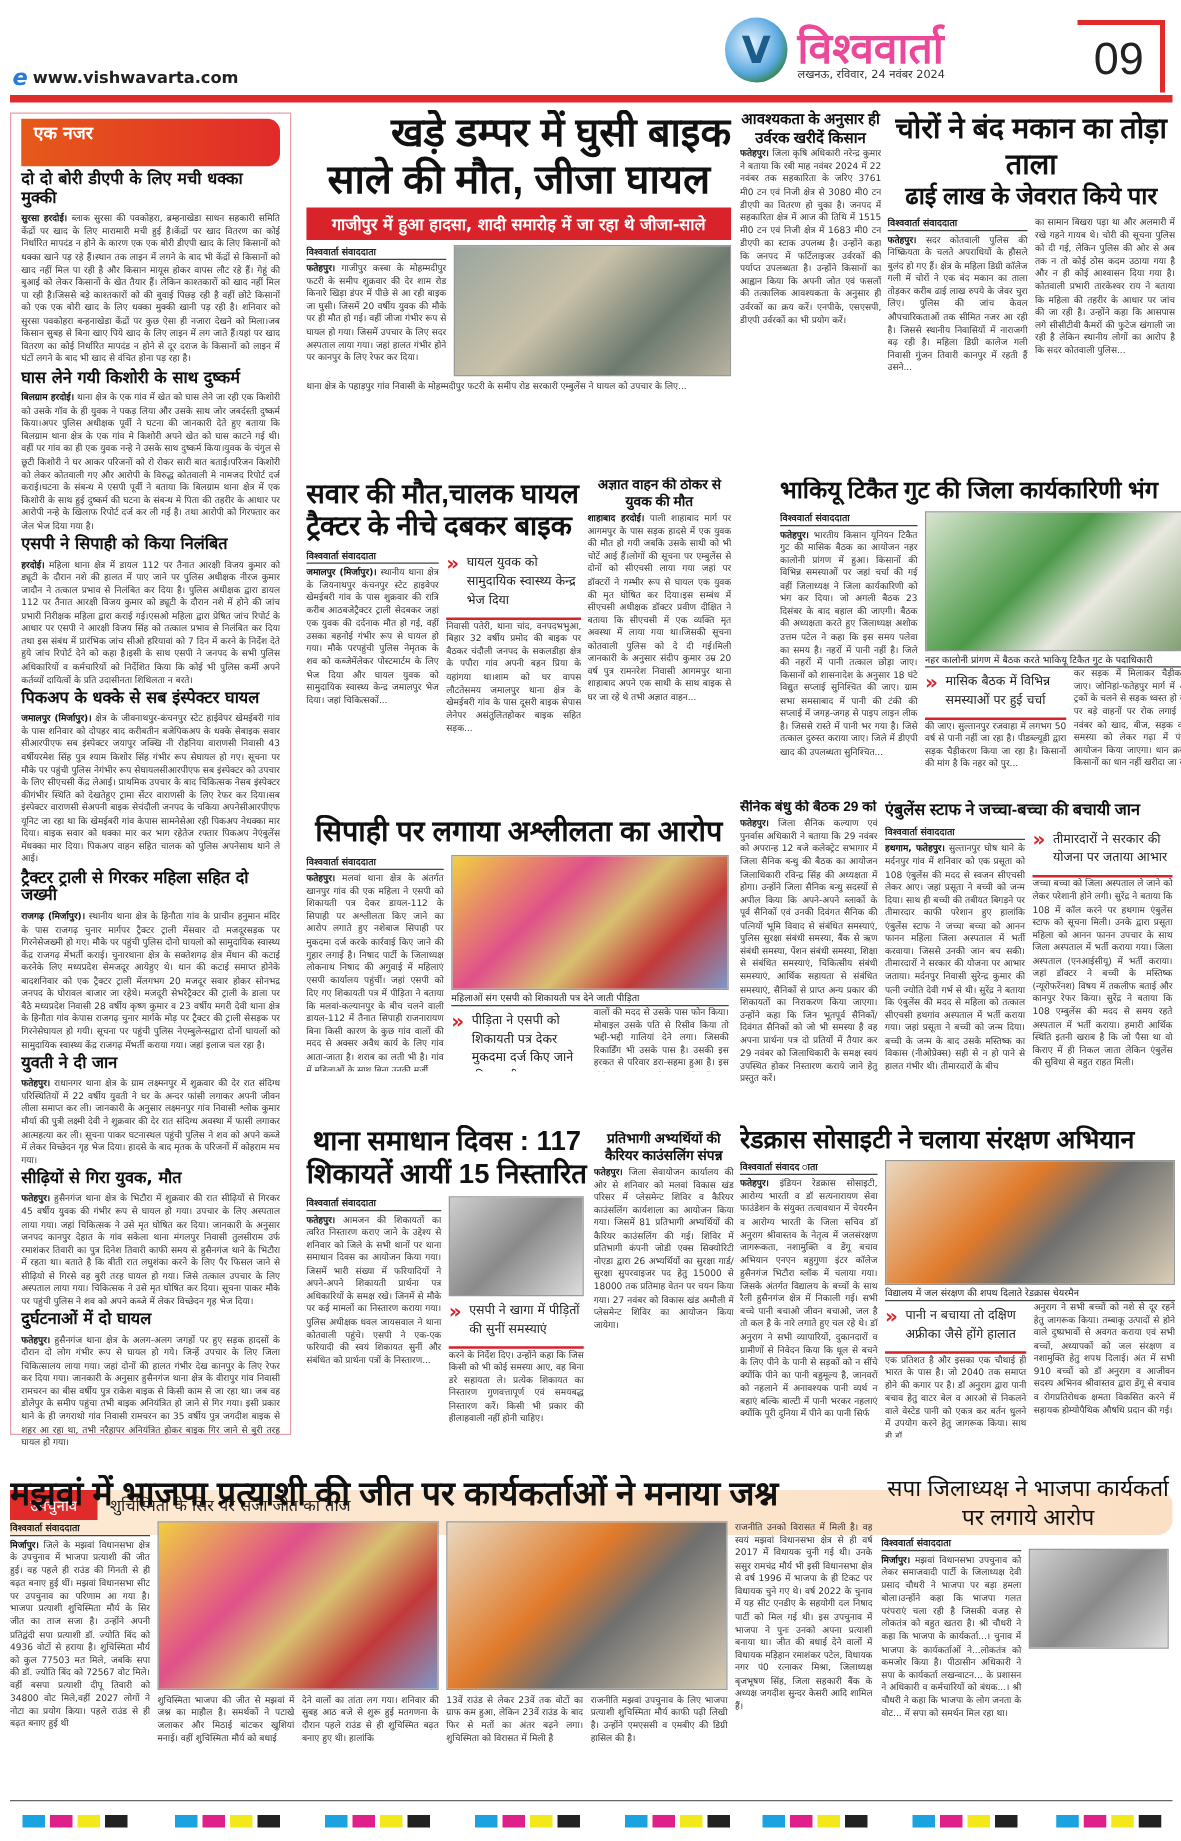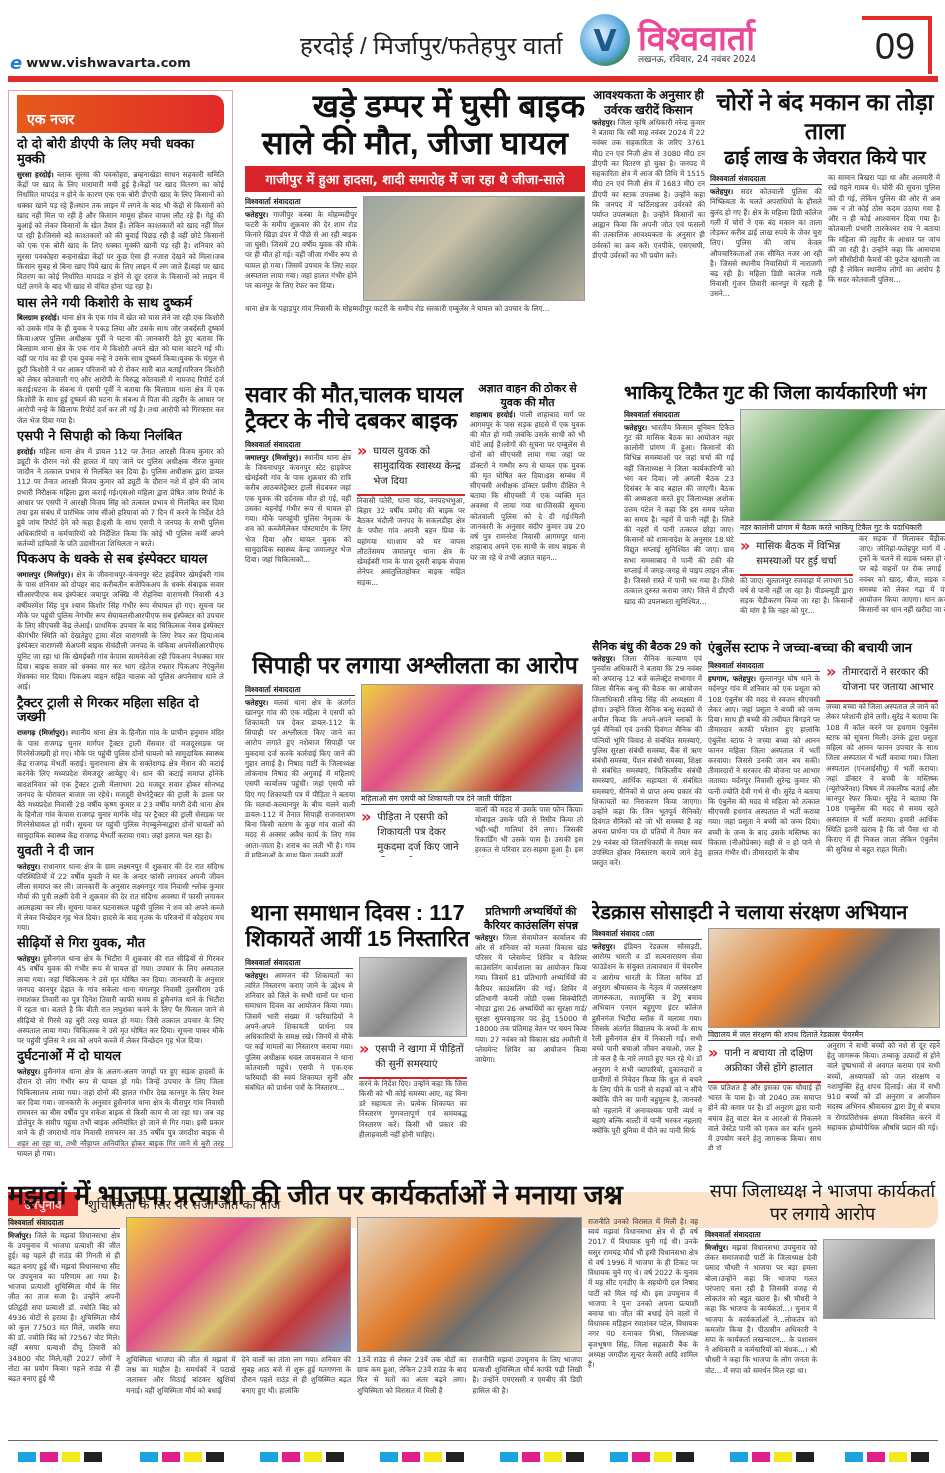--- a/index.html
+++ b/index.html
@@ -47,7 +47,6 @@
       <span class="e">e</span>
       <span>www.vishwavarta.com</span>
     </div>
-  <div class="abs section-title">हरदोई / मिर्जापुर/फतेहपुर वार्ता</div>
   <div class="abs logo">V</div>
   <div class="abs brand">विश्ववार्ता</div>
   <div class="abs dateline">लखनऊ,  रविवार, 24 नवंबर 2024</div>

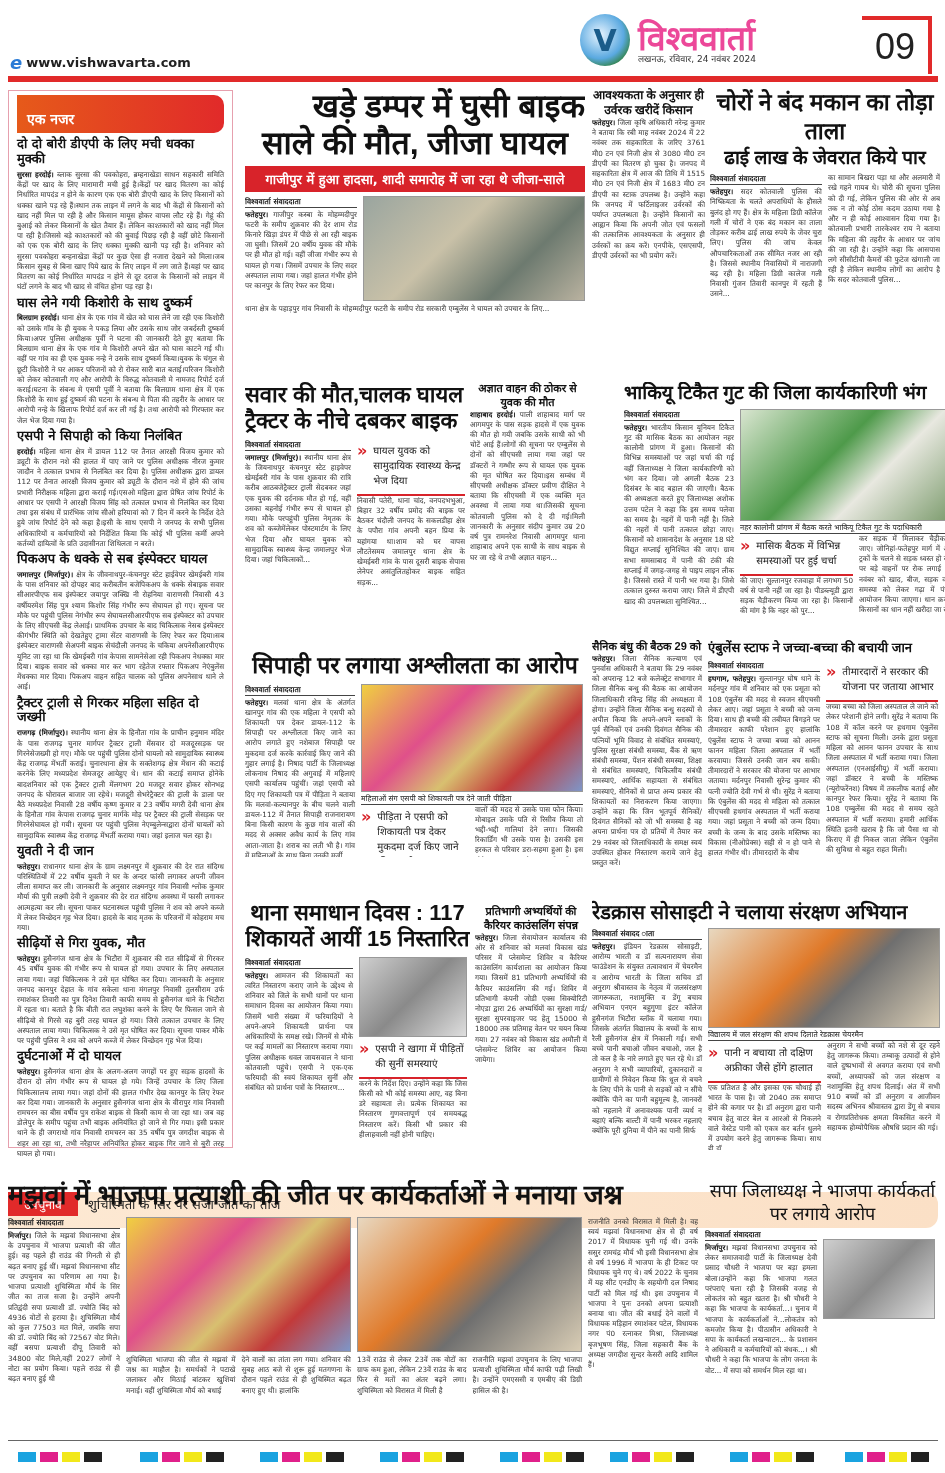--- a/index.html
+++ b/index.html
@@ -15,7 +15,7 @@
 .pageno{left:862px;top:16px;width:70px;height:58px;border-right:4px solid #e12a2a;border-top:4px solid #e12a2a;font-size:36px;font-family:"Liberation Sans",sans-serif;display:flex;align-items:center;justify-content:center;color:#222}
 .redrule{left:8px;top:76px;width:930px;height:6px;background:#e12a2a}
 .col-left{left:8px;top:90px;width:225px;height:1058px;border:1px solid #e6a0ae;padding:4px 8px}
-.eknajar{height:38px;background:linear-gradient(90deg,#e65a1a,#e12a2a);color:#fff;font-weight:bold;font-size:14px;padding:14px 10px;border-radius:0 10px 10px 0;margin-bottom:4px}
+.eknajar{height:38px;background:linear-gradient(90deg,#e65a1a,#e12a2a);color:#fff;font-weight:bold;font-size:14px;padding:1px 10px;border-radius:0 10px 10px 0;margin-bottom:4px}
 .h-left{font-size:13px;font-weight:bold;color:#111;margin:3px 0 3px;line-height:1.15}
 .body-sm{font-size:7.2px;line-height:1.42;color:#333;text-align:justify}
 .body-sm b{color:#111}

